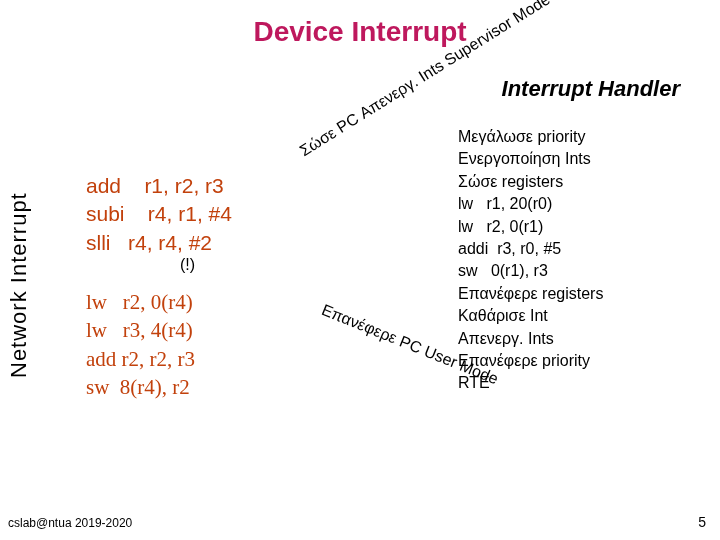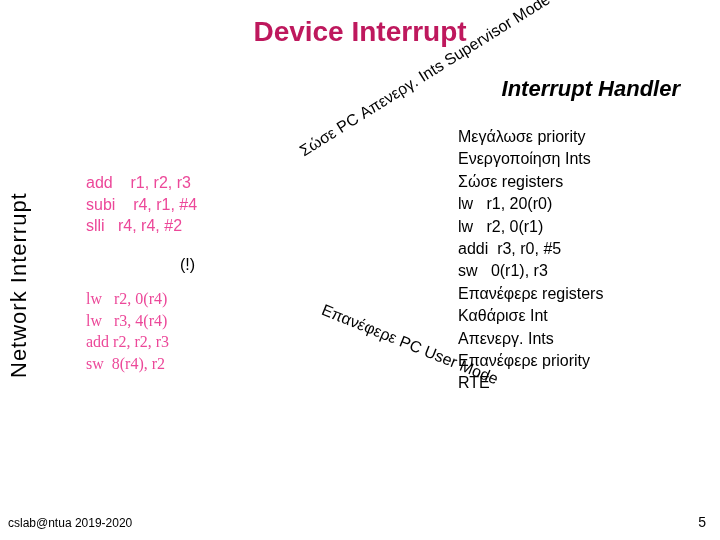--- a/index.html
+++ b/index.html
@@ -46,9 +46,9 @@
   }
   .code-block {
     font-family: Arial, Helvetica, sans-serif;
-    font-size: 16px;
+    font-size: 21px;
     white-space: pre;
-    color: #ec4899;
+    color: #c2410c;
     line-height: 1.35;
   }
   .block1 { position: absolute; left: 86px; top: 172px; }

